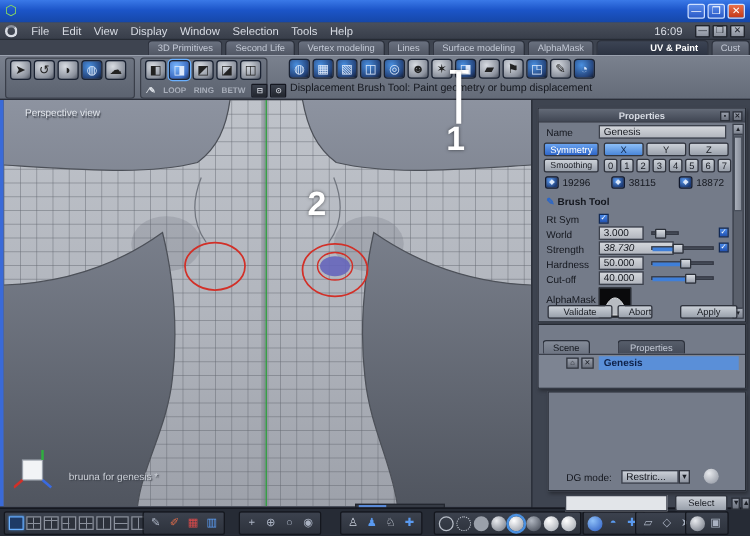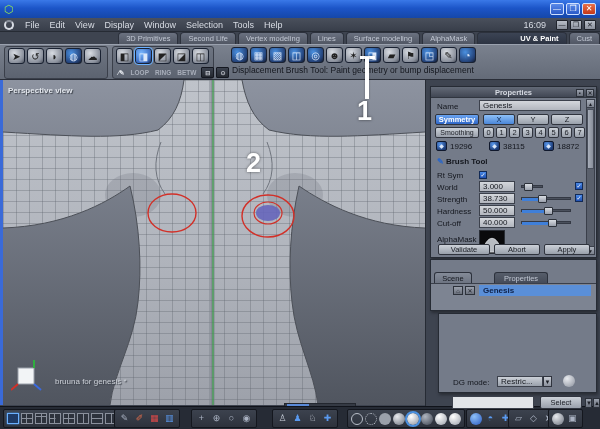--- a/index.html
+++ b/index.html
@@ -62,7 +62,7 @@
   
   .vstrip { left:0; top:80px; width:3px; height:325px; background:#3a6ad8; }
   .viewport { left:3px; top:80px; width:422px; height:325px; overflow:hidden; background:#70767f; }
-  .vplabel { left:8px; top:86px; color:#e2e6ec; font-size:8px; font-weight:bold; text-shadow:1px 1px 1px #3a3f48; }
+  .vplabel { left:20px; top:86px; color:#e2e6ec; font-size:8px; font-weight:normal; text-shadow:1px 1px 1px #3a3f48; }
   .doclabel { left:55px; top:377px; color:#cdd1d8; font-size:8px; text-shadow:1px 1px 1px #3a3f48; }
   .annot { color:#fff; font-weight:bold; font-size:27px; text-shadow:0 0 3px rgba(0,0,0,.55); line-height:1; }
   .annline { background:#fff; box-shadow:0 0 2px rgba(0,0,0,.4); z-index:30; }

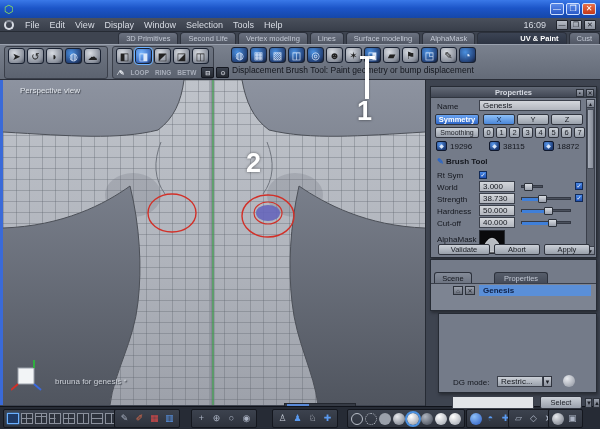--- a/index.html
+++ b/index.html
@@ -81,7 +81,7 @@
     font-size:8px; color:#14171e; line-height:10px; padding-left:3px; }
   .pbtn { position:absolute; height:11px; background:linear-gradient(#ccd1d8,#99a0ab); border:1px solid #30343e;
     color:#1a1d24; font-size:7.5px; text-align:center; line-height:10px; border-radius:2px; }
-  .pbtn.blue { background:linear-gradient(#6aa4f0,#2f66c8); color:#fff; font-weight:bold; }
+  .pbtn.blue { background:linear-gradient(#6aa4f0,#2f66c8); color:#fff; font-weight:normal; }
   .pbtn.bluelight { background:linear-gradient(#8ec0f8,#4a86d8); color:#10294e; }
   .chk { position:absolute; width:8px; height:8px; background:linear-gradient(#4a8ae8,#2050b0); border:1px solid #122a56;
     color:#fff; font-size:6px; line-height:7px; text-align:center; }

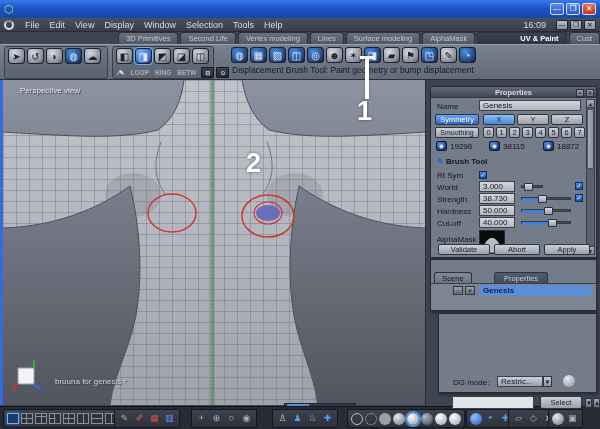--- a/index.html
+++ b/index.html
@@ -315,7 +315,7 @@
     <div class="chk" style="left:144px; top:95px;">✓</div>
 
     <div class="plabel" style="left:6px; top:108px;">Strength</div>
-    <div class="pfield" style="left:48px; top:106px; width:36px;">38.730</div>
+    <div class="pfield" style="left:48px; top:106px; width:60px;font-style:italic;">38.730</div>
     <div class="track" style="left:90px; top:110px; width:50px;">
       <div class="tfill" style="width: 42%;"></div>
       <div class="thandle" style="left: calc(42% - 4px);"></div>

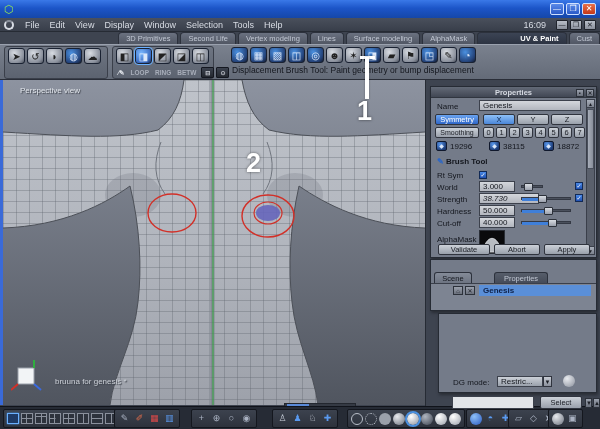--- a/index.html
+++ b/index.html
@@ -349,7 +349,7 @@
   </div>
 
   <div class="pbtn" style="left:438px; top:244px; width:52px; z-index:5;">Validate</div>
-  <div class="pbtn" style="left:494px; top:244px; width:46px; z-index:5;">Abort</div>
+  <div class="pbtn" style="left:494px; top:244px; width:28px; z-index:5;text-align:right;">Abort</div>
   <div class="pbtn" style="left:544px; top:244px; width:46px; z-index:5;">Apply</div>
 
   <div class="panel" style="left:430px; top:259px; width:167px; height:52px;">

